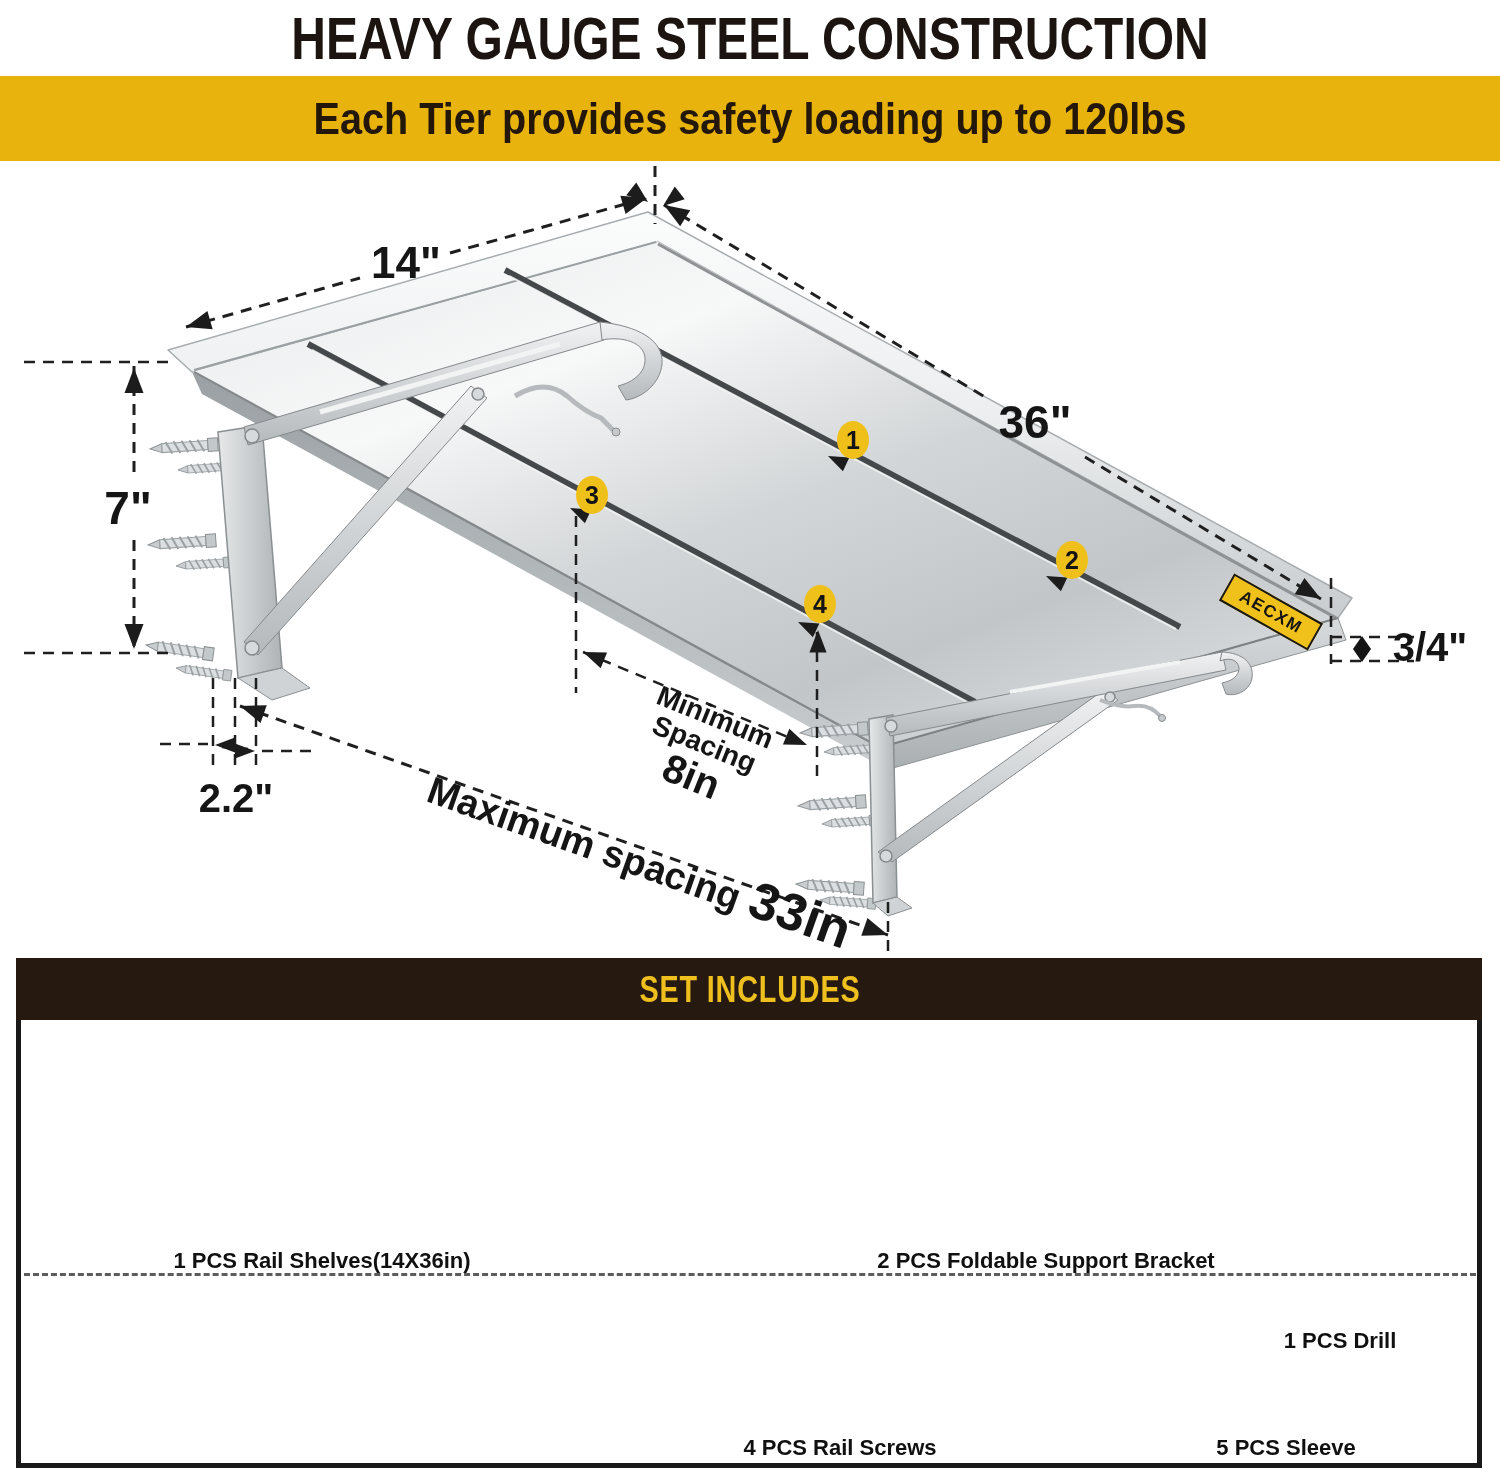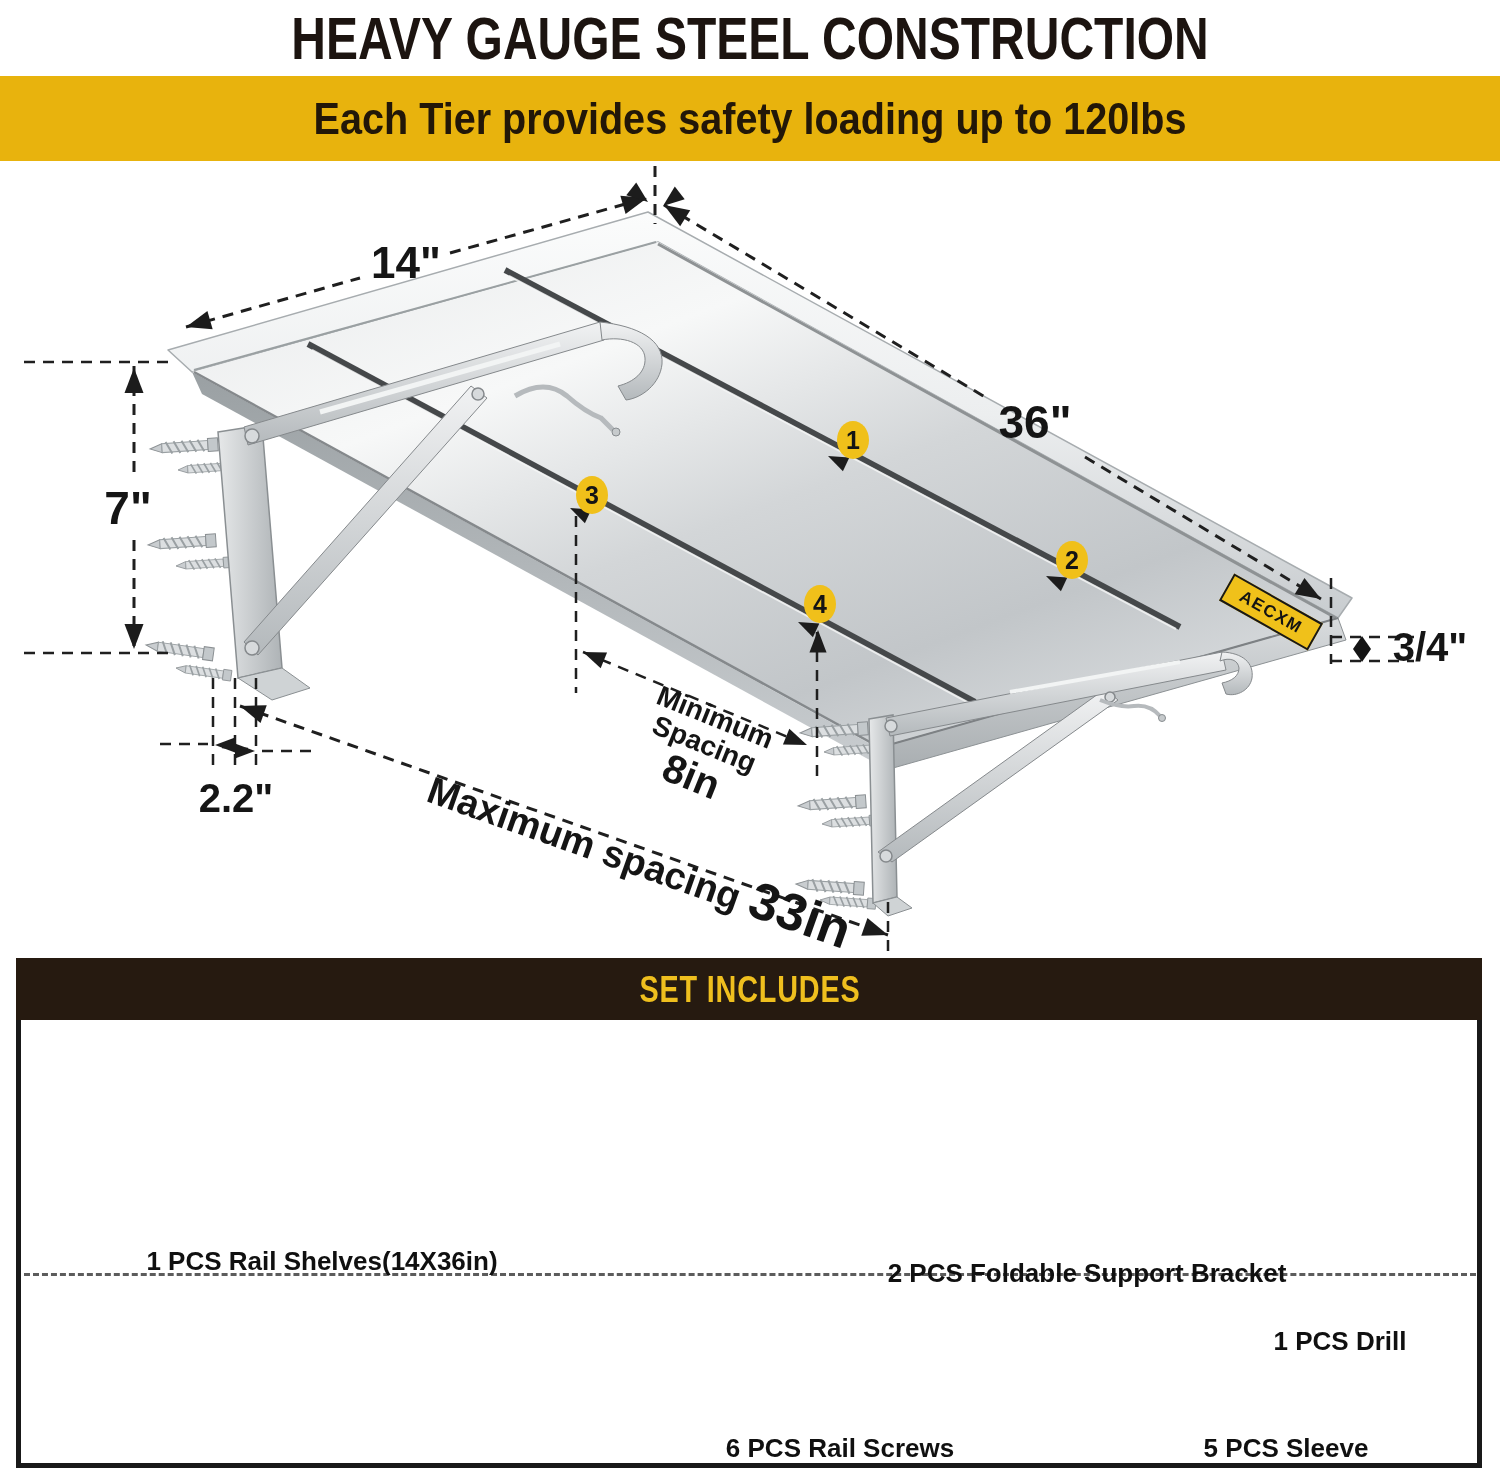--- a/index.html
+++ b/index.html
@@ -38,7 +38,7 @@
   .shead-text{left:750px;top:990px;font-size:36px;font-weight:800;color:#EFBF1E;letter-spacing:1px;}
   .shead-text>span{display:inline-block;transform:scaleX(.80);}
   .sep{left:24px;top:1273px;width:1452px;height:0;border-top:3px dashed #5c5c5c;}
-  .item-label{font-size:26px;font-weight:800;color:#101010;}
+  .item-label{font-size:22px;font-weight:800;color:#101010;}
 </style>
 </head>
 <body>

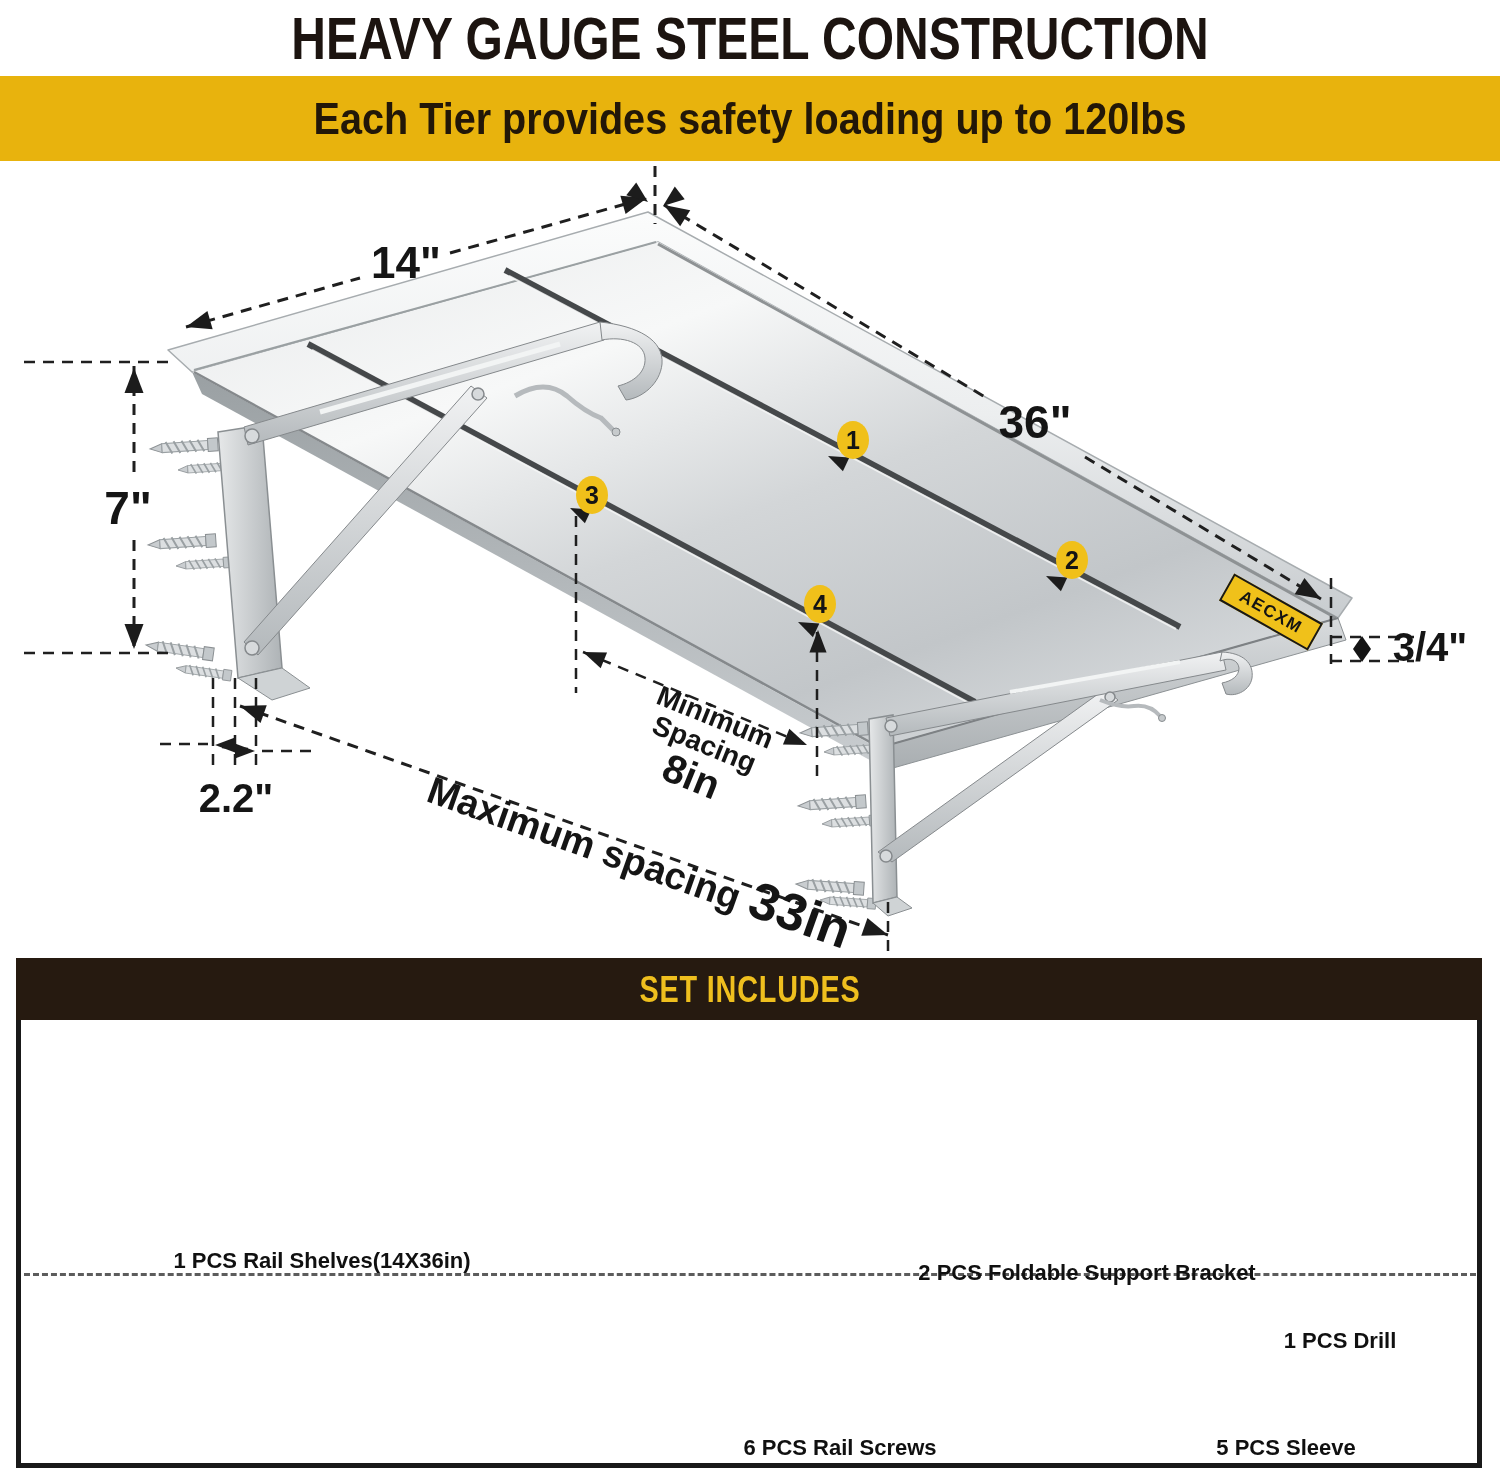--- a/index.html
+++ b/index.html
@@ -337,7 +337,7 @@
   <div class="abs sep"></div>
 
   <div class="abs ctr item-label nowrap" style="left:322px;top:1261px;">1 PCS Rail Shelves(14X36in)</div>
-  <div class="abs ctr item-label nowrap" style="left:1087px;top:1261px;margin-top:12px;">2 PCS Foldable Support Bracket</div>
+  <div class="abs ctr item-label nowrap" style="left:1046px;top:1261px;">2 PCS Foldable Support Bracket</div>
   <div class="abs ctr item-label nowrap" style="left:840px;top:1448px;">6 PCS Rail Screws</div>
   <div class="abs ctr item-label nowrap" style="left:1340px;top:1341px;">1 PCS Drill</div>
   <div class="abs ctr item-label nowrap" style="left:1286px;top:1448px;">5 PCS Sleeve</div>

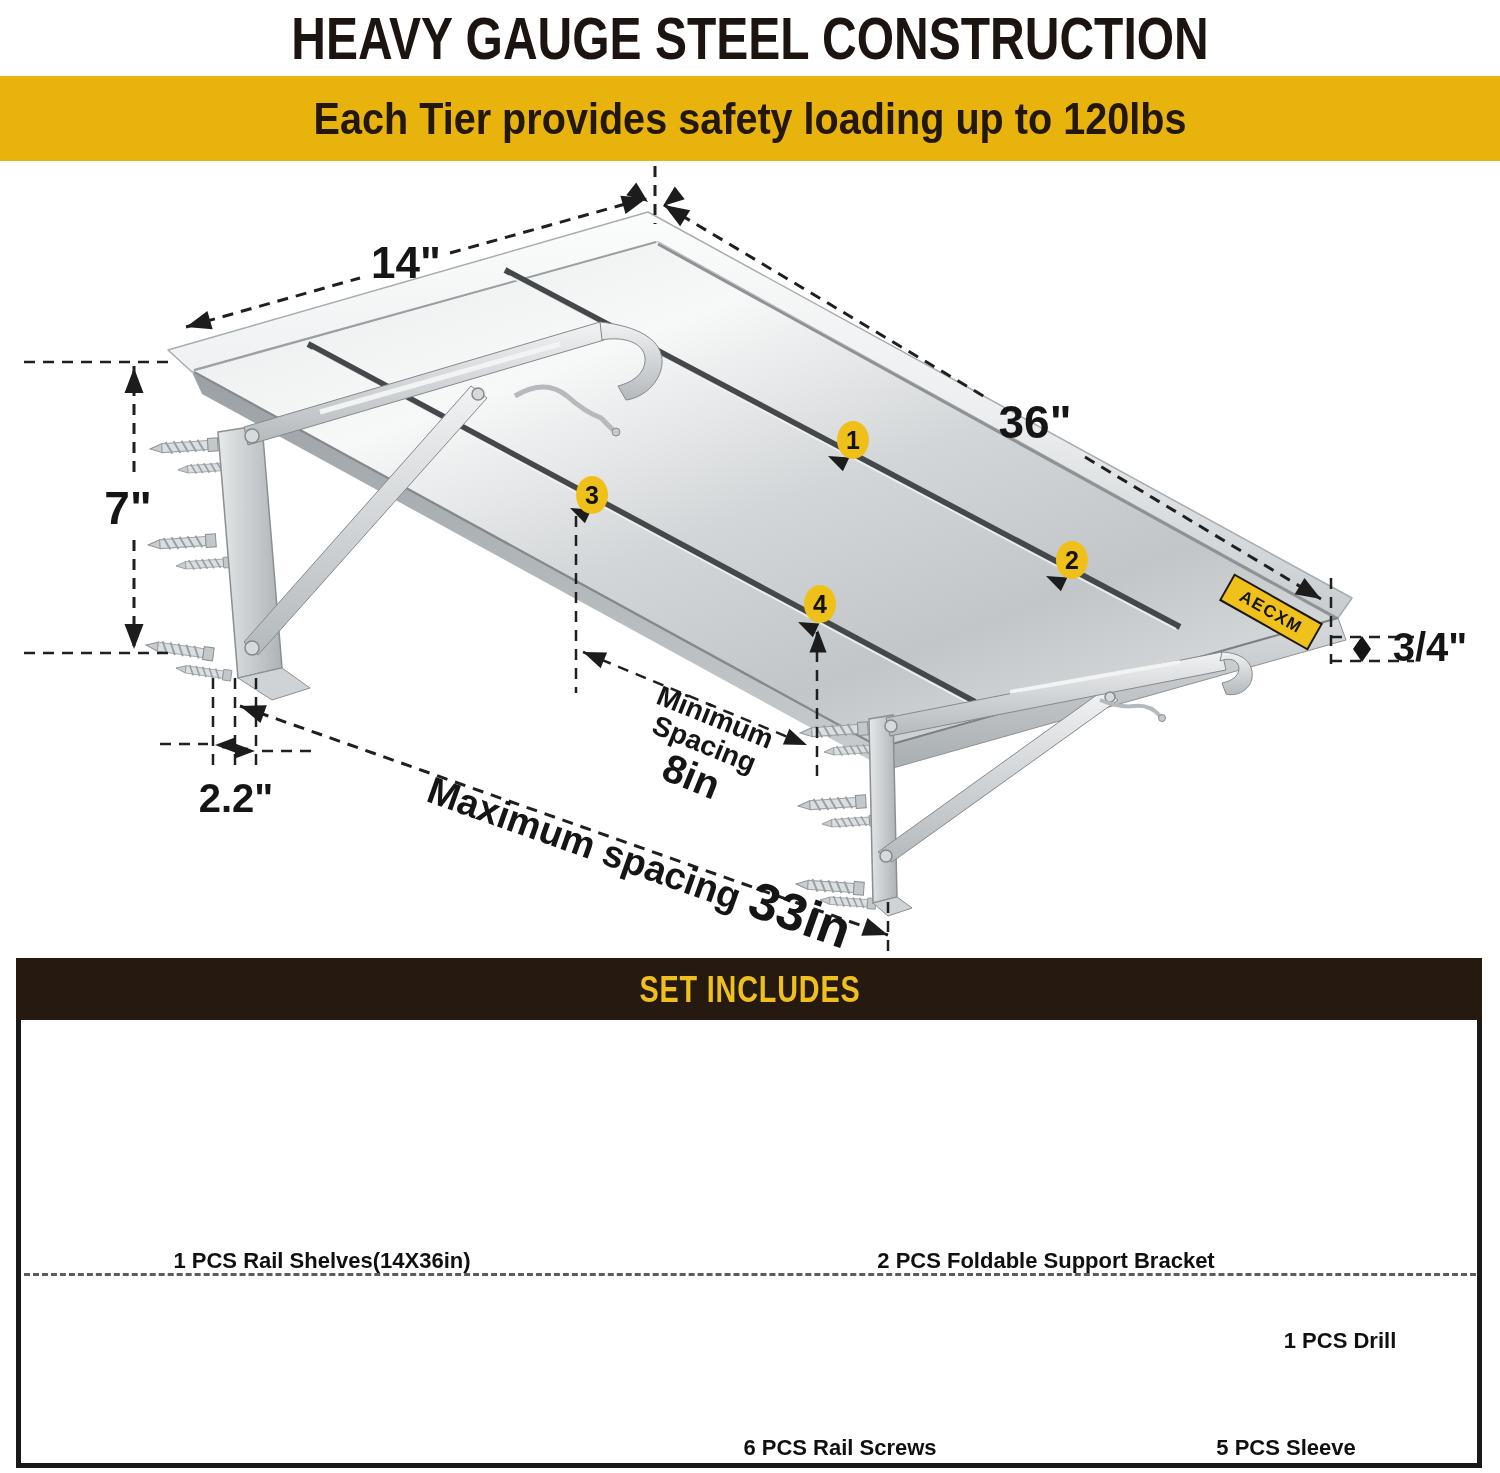--- a/index.html
+++ b/index.html
@@ -338,7 +338,7 @@
 
   <div class="abs ctr item-label nowrap" style="left:322px;top:1261px;">1 PCS Rail Shelves(14X36in)</div>
   <div class="abs ctr item-label nowrap" style="left:1046px;top:1261px;">2 PCS Foldable Support Bracket</div>
-  <div class="abs ctr item-label nowrap" style="left:840px;top:1448px;">6 PCS Rail Screws</div>
+  <div class="abs ctr item-label nowrap" style="left:840px;top:1448px;">4 PCS Rail Screws</div>
   <div class="abs ctr item-label nowrap" style="left:1340px;top:1341px;">1 PCS Drill</div>
   <div class="abs ctr item-label nowrap" style="left:1286px;top:1448px;">5 PCS Sleeve</div>
 

